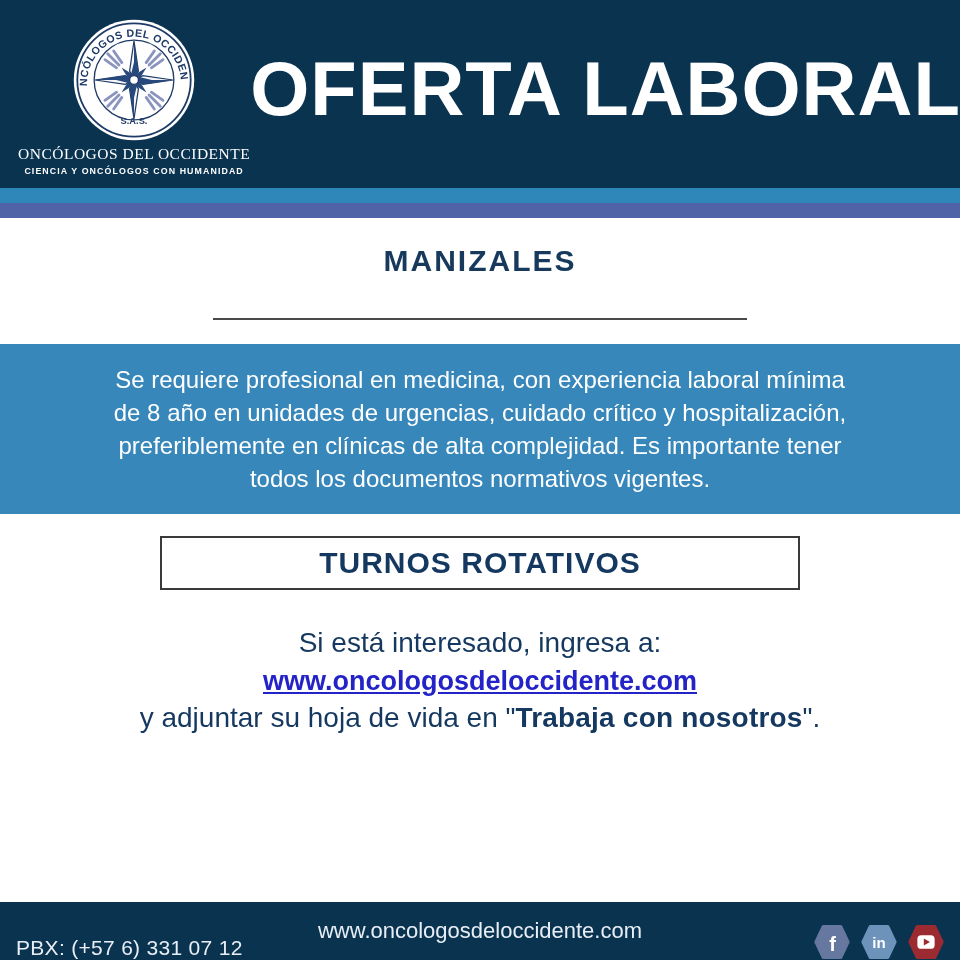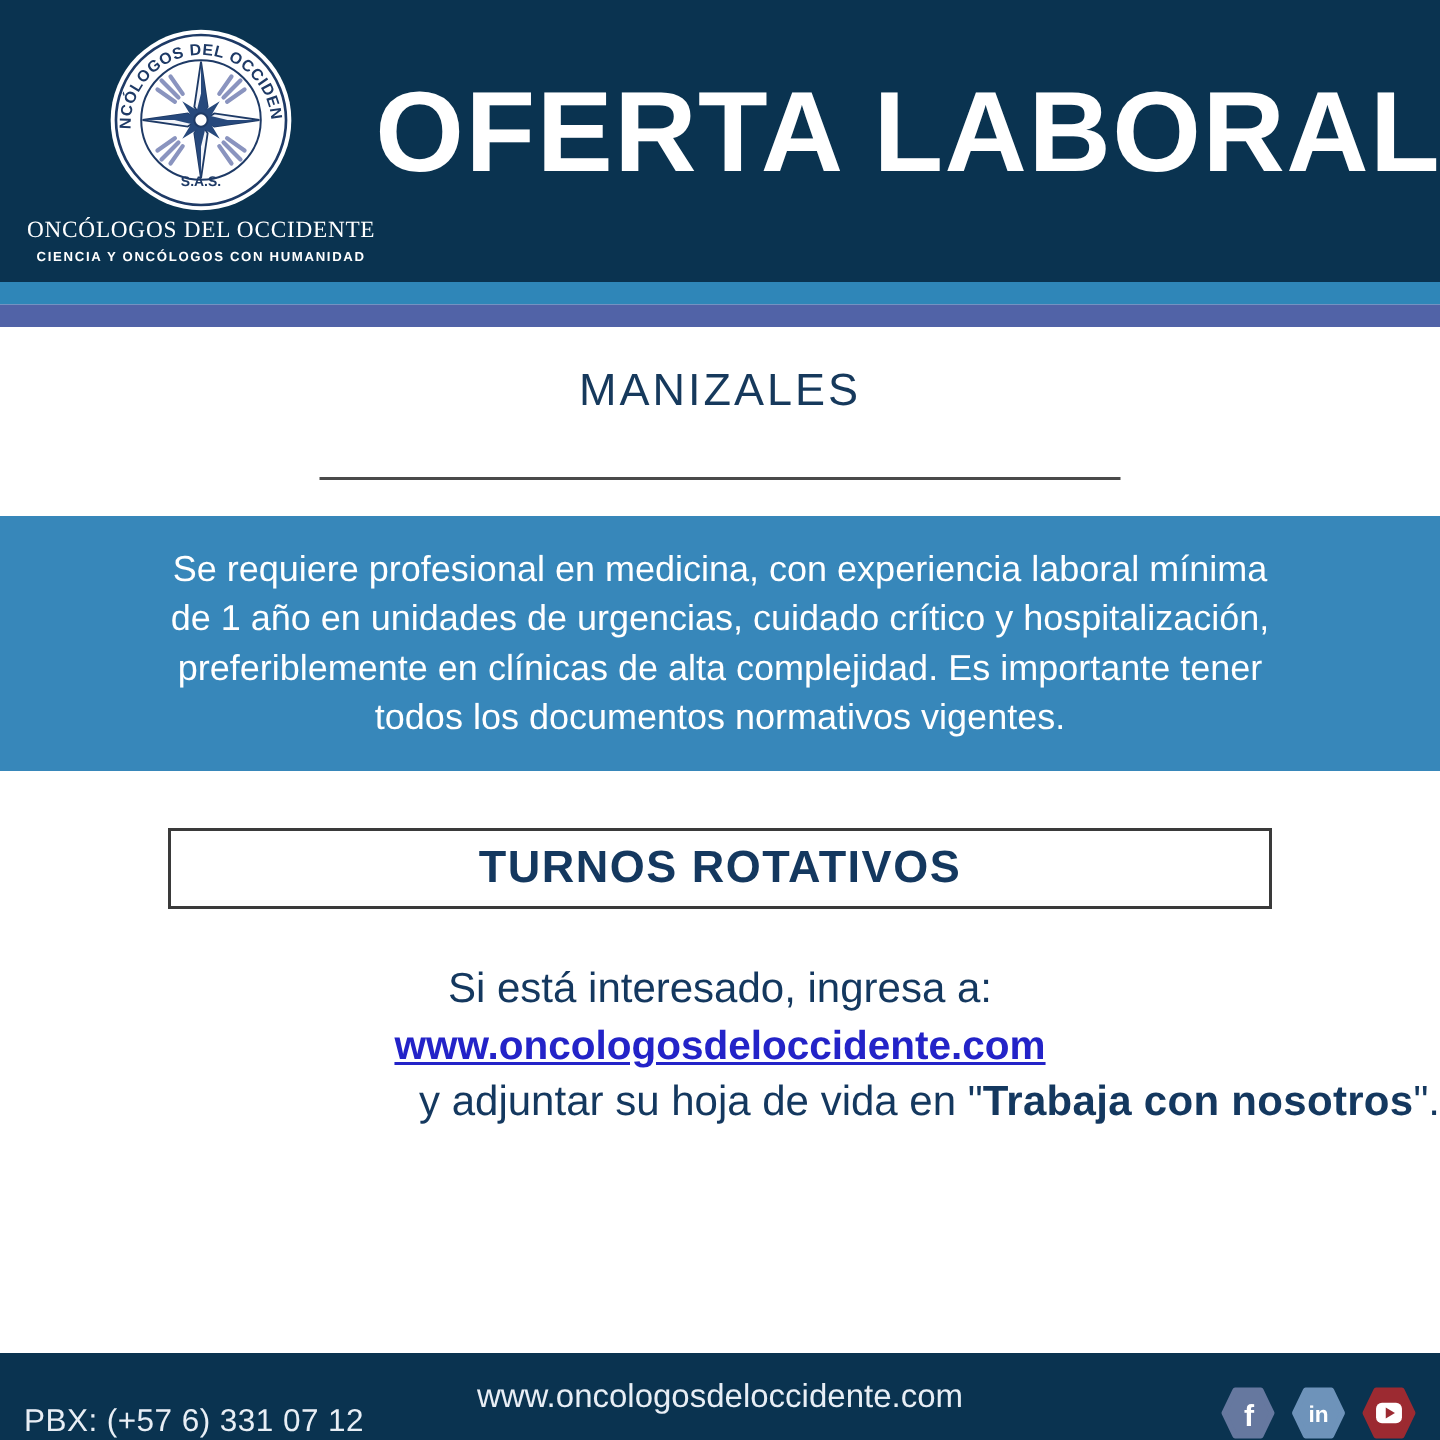--- a/index.html
+++ b/index.html
@@ -25,7 +25,7 @@
   .stripe-purple { height:15px; background:#5163a7; }
 
   
-  .location { margin-top:26px; text-align:center; color:#16395c; font-size:30px; letter-spacing:2px; }
+  .location { margin-top:26px; text-align:center; color:#16395c; font-size:30px; letter-spacing:2px;font-weight:bold; }
   .job-title { margin-top:22px; text-align:center; color:#14385f; font-weight:bold; font-size:54px; letter-spacing:-1px; white-space:nowrap; }
   .divider { width:534px; margin:40px auto 0; border-top:2px solid #4a4a4a; }
   .req-heading { margin-top:14px; text-align:center; color:#3c85c5; font-weight:bold; font-size:28px; letter-spacing:.5px; }

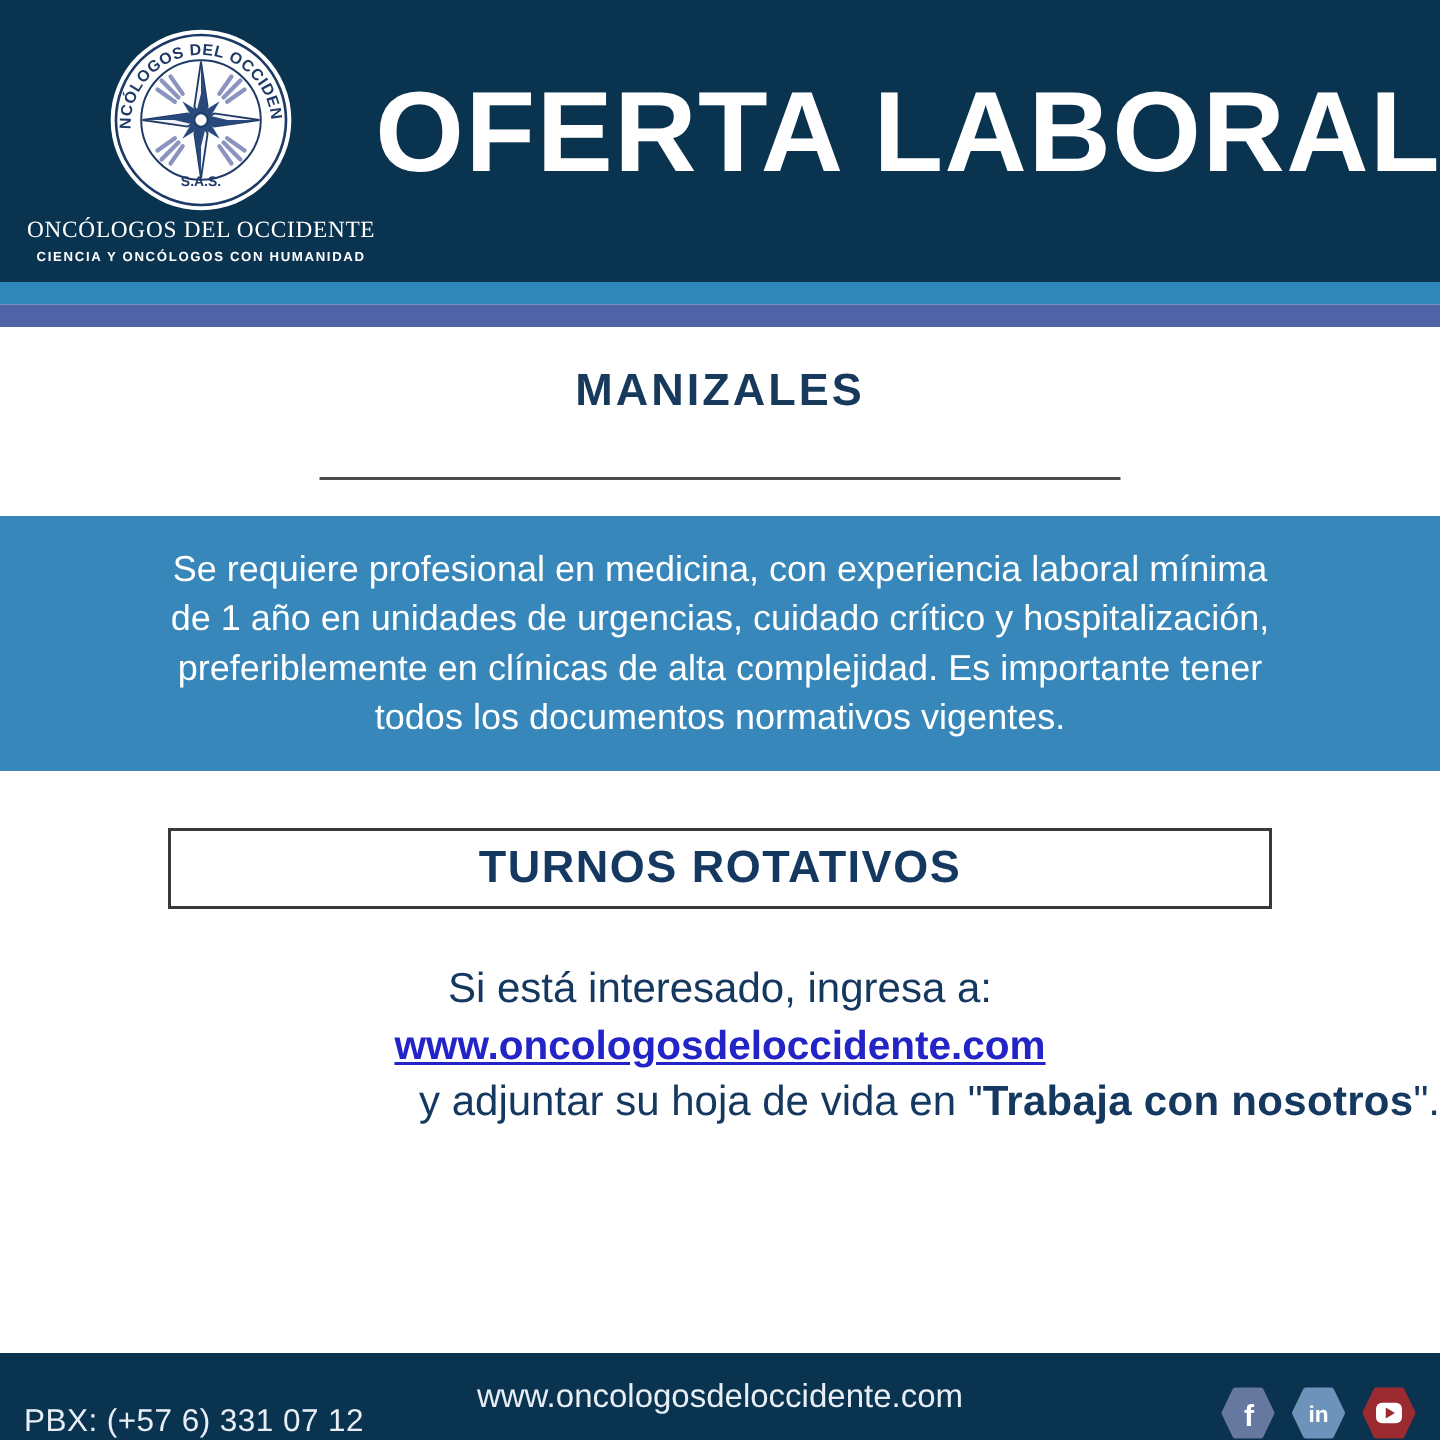--- a/index.html
+++ b/index.html
@@ -124,7 +124,7 @@
   <div class="divider"></div>
 
   <div class="band">Se requiere profesional en medicina, con experiencia laboral mínima
-de 1 año en unidades de urgencias, cuidado crítico y hospitalización,
+de 8 año en unidades de urgencias, cuidado crítico y hospitalización,
 preferiblemente en clínicas de alta complejidad. Es importante tener
 todos los documentos normativos vigentes.</div>
 

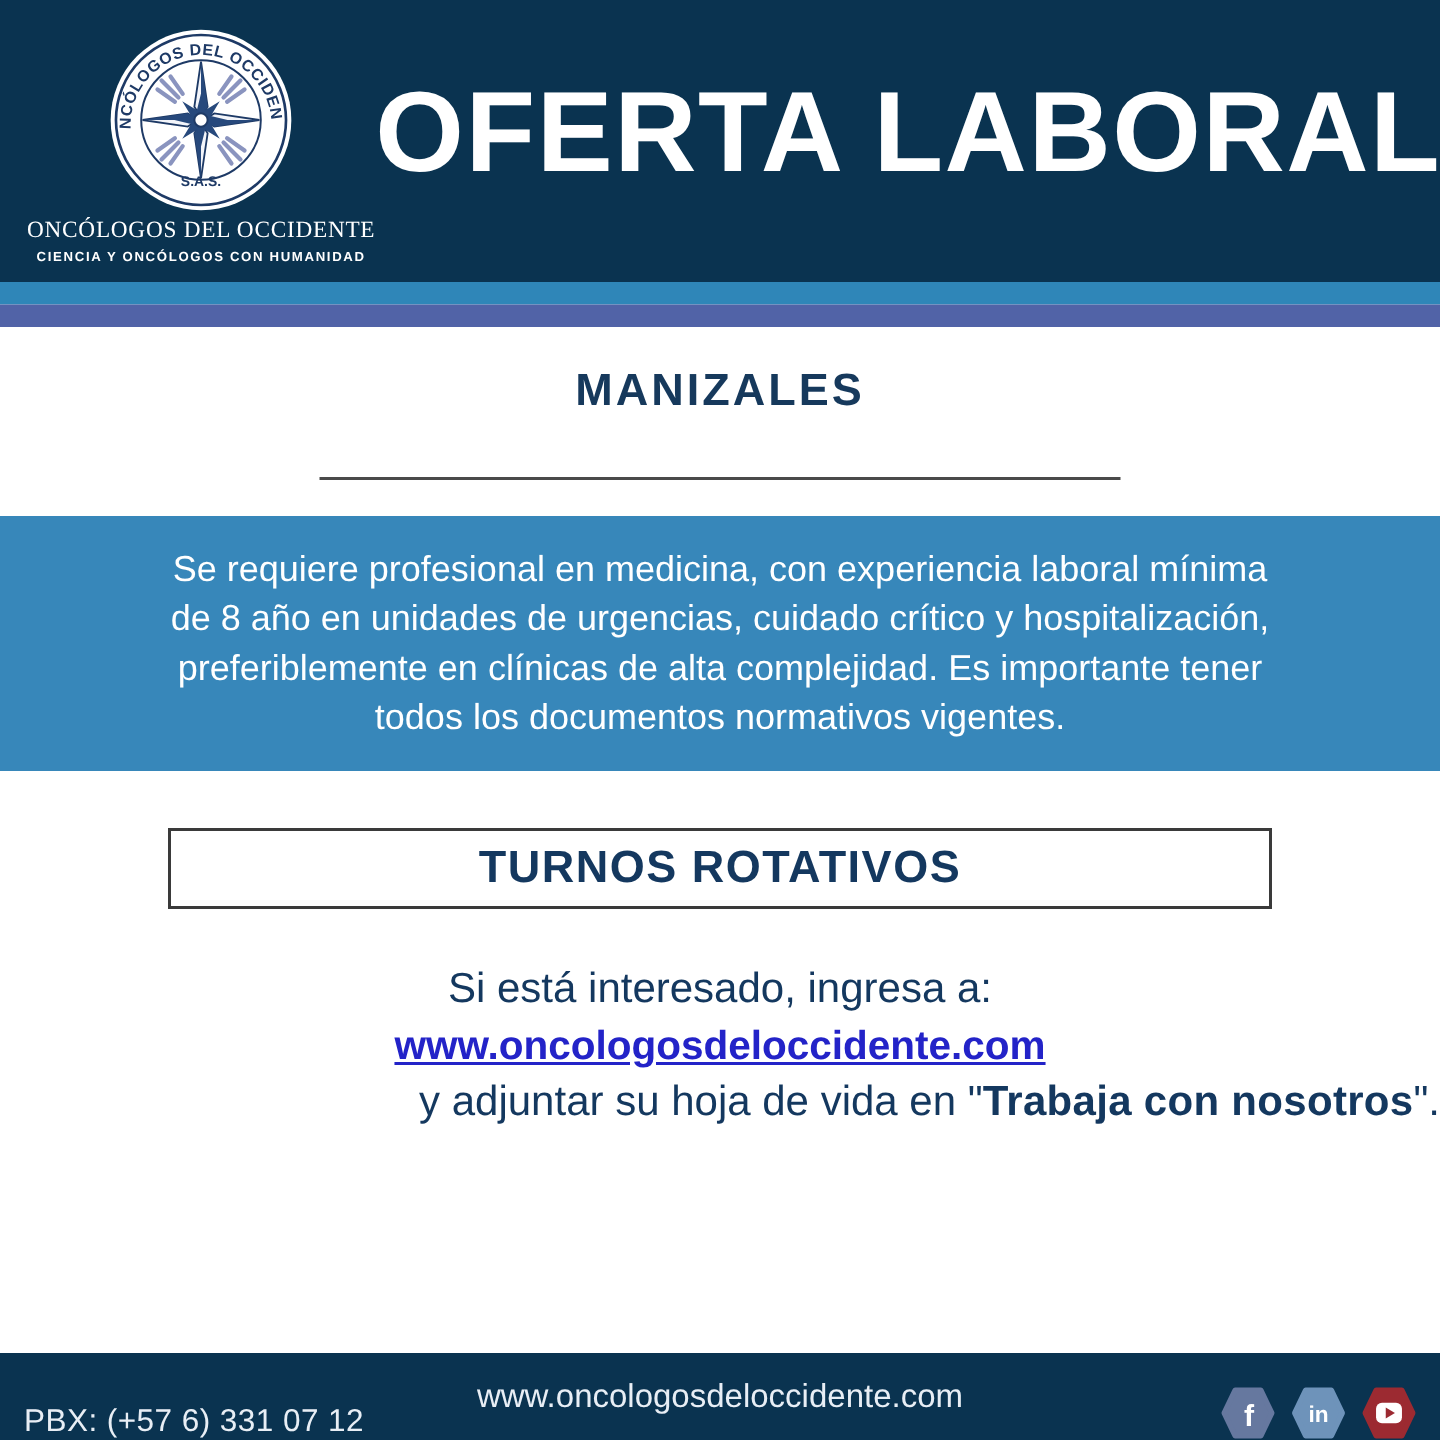--- a/index.html
+++ b/index.html
@@ -33,7 +33,7 @@
   .band { margin-top:24px; background:#3787ba; color:#ffffff; text-align:center;
           padding:19px 20px; font-size:24px; line-height:1.38; white-space:pre-line; }
 
-  .shift-box { width:736px; margin:38px auto 0; border:2px solid #3a3a3a; background:#fff;
+  .shift-box { width:640px; margin:22px auto 0; border:2px solid #3a3a3a; background:#fff;
                text-align:center; padding:8px 0; }
   .shift-box span { color:#14385f; font-weight:bold; font-size:30px; letter-spacing:1px; }
 

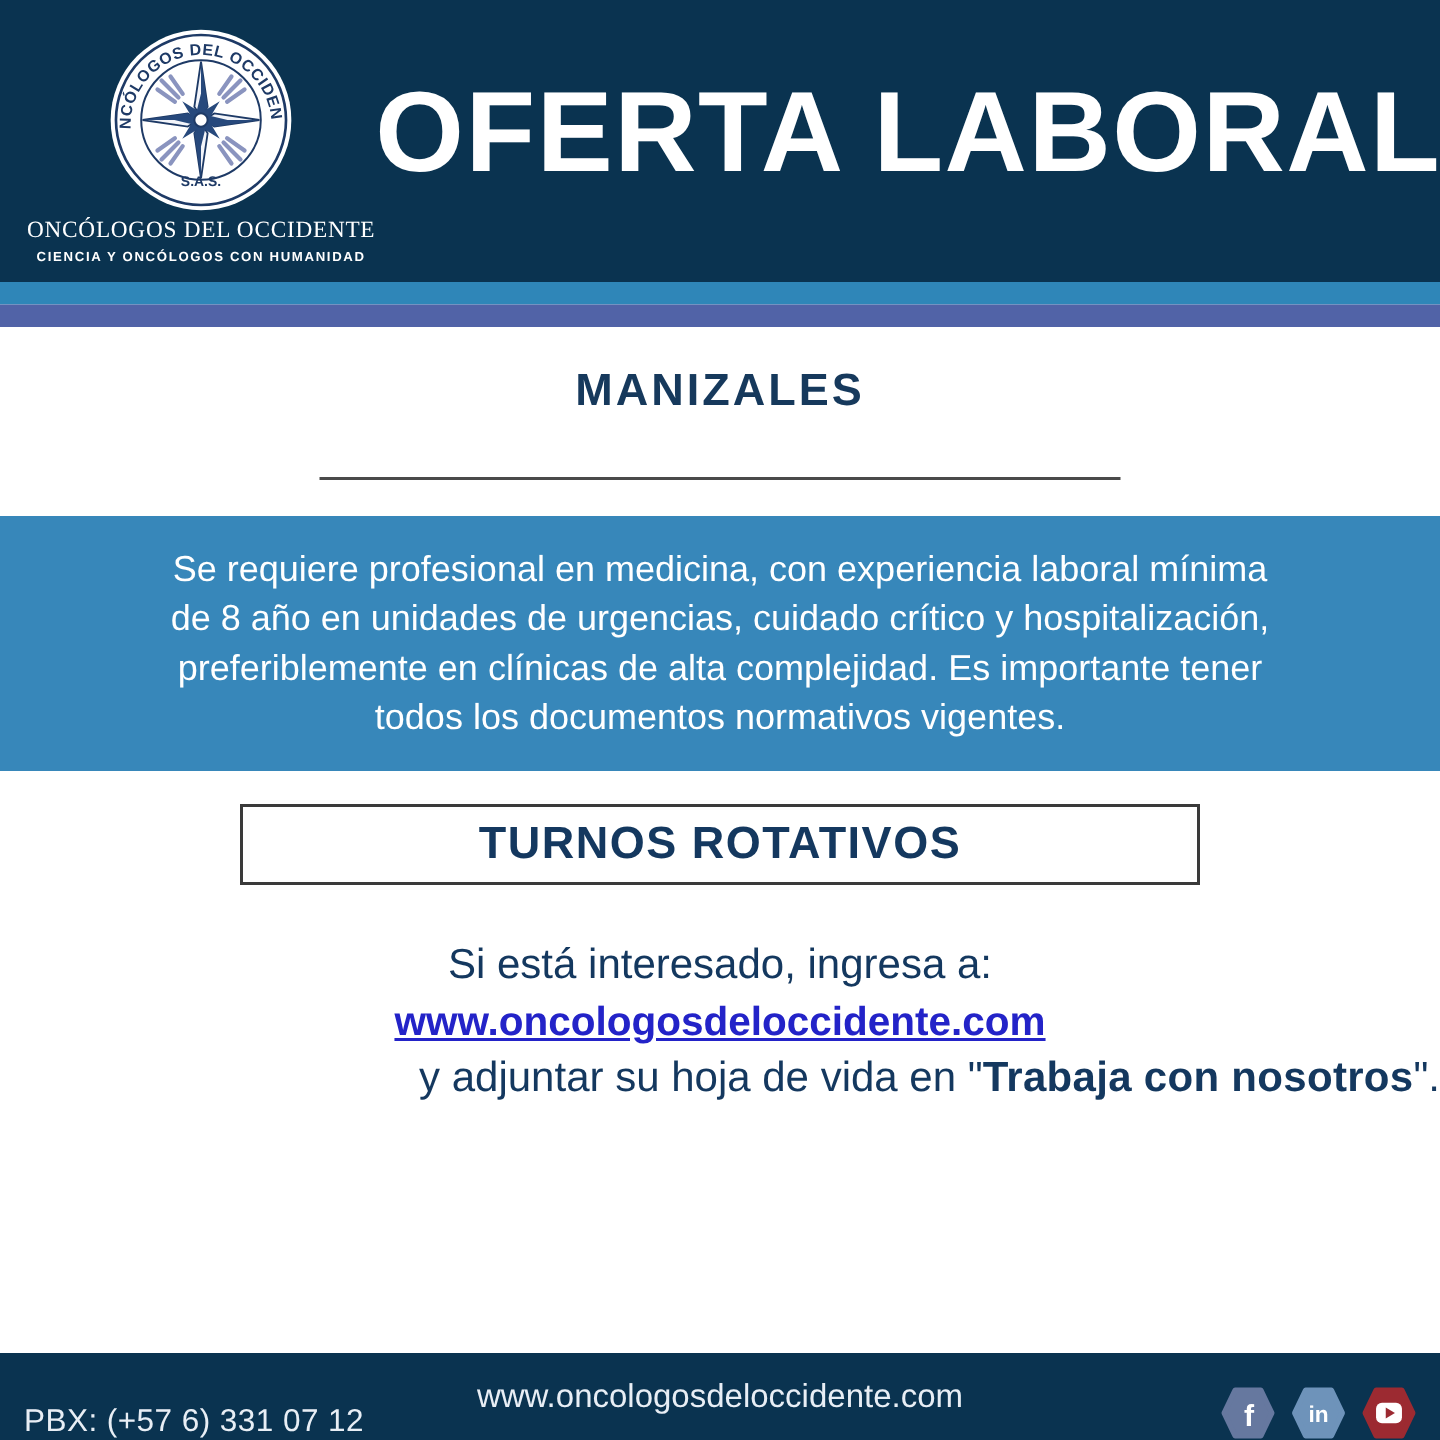--- a/index.html
+++ b/index.html
@@ -41,7 +41,7 @@
   .cta-line1 { font-size:28px; line-height:34px; }
   .cta-link { display:inline-block; margin-top:4px; font-size:27px; line-height:34px; font-weight:bold;
               color:#2323c8; text-decoration:underline; cursor:pointer; }
-  .cta-line3 { font-size:28px; line-height:36px; margin-top:2px;text-align:right; }
+  .cta-line3 { font-size:28px; line-height:36px; margin-top:2px; }
   .cta-line3 b { letter-spacing:.2px; }
 
   

